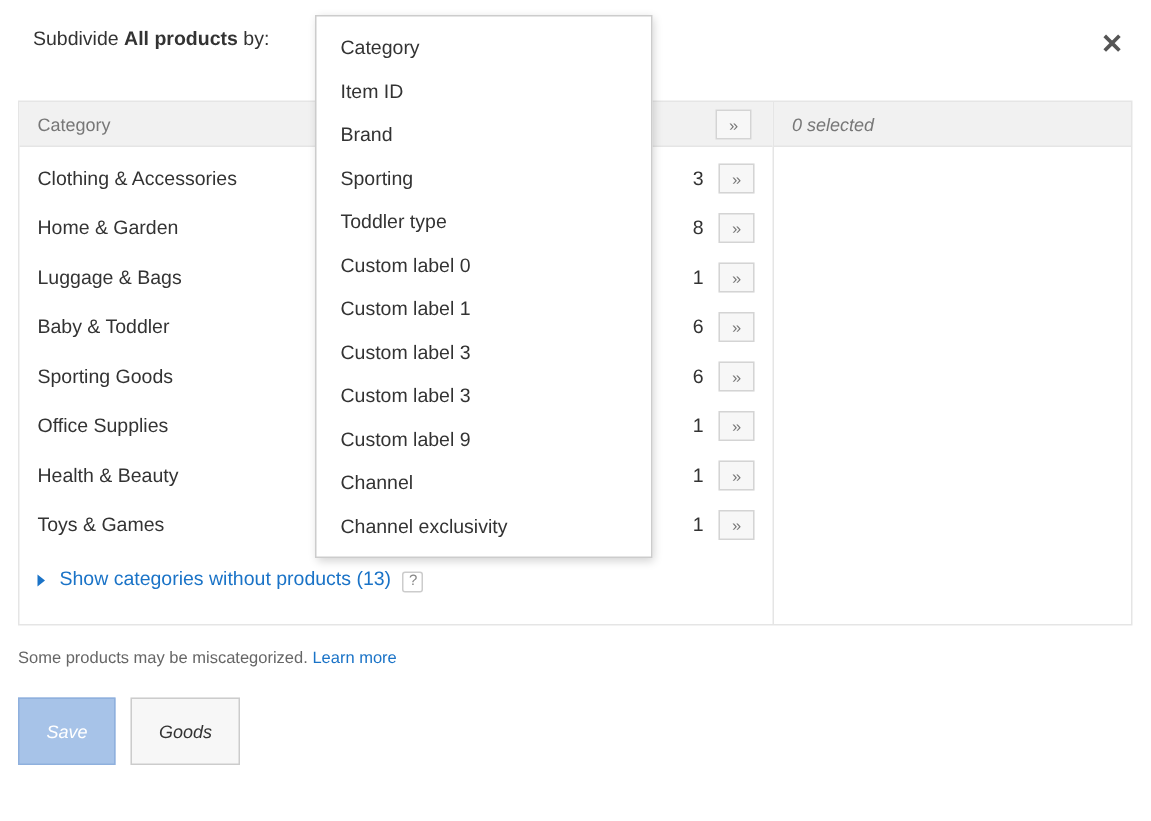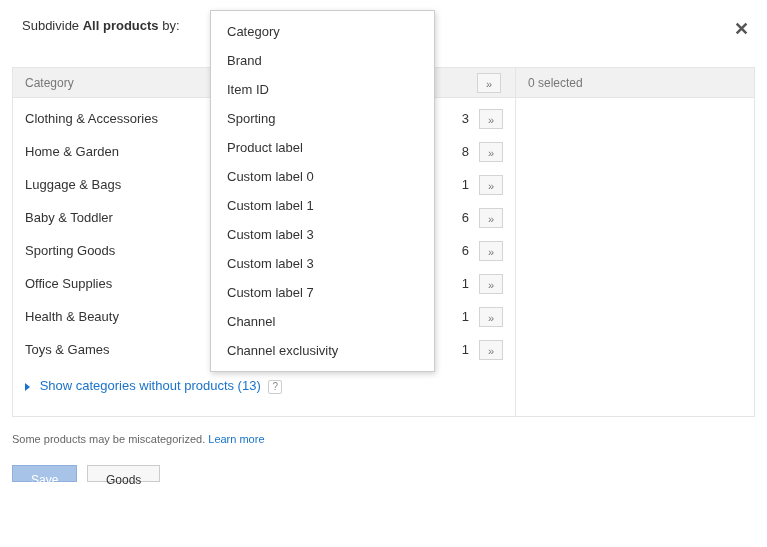--- a/index.html
+++ b/index.html
@@ -246,8 +246,8 @@
 
 <div class="dropdown" id="dropdown">
     <div class="dropdown-item">Category</div>
+    <div class="dropdown-item">Item ID</div>
     <div class="dropdown-item">Brand</div>
-    <div class="dropdown-item">Item ID</div>
     <div class="dropdown-item">Sporting</div>
     <div class="dropdown-item">Product label</div>
     <div class="dropdown-item">Custom label 0</div>

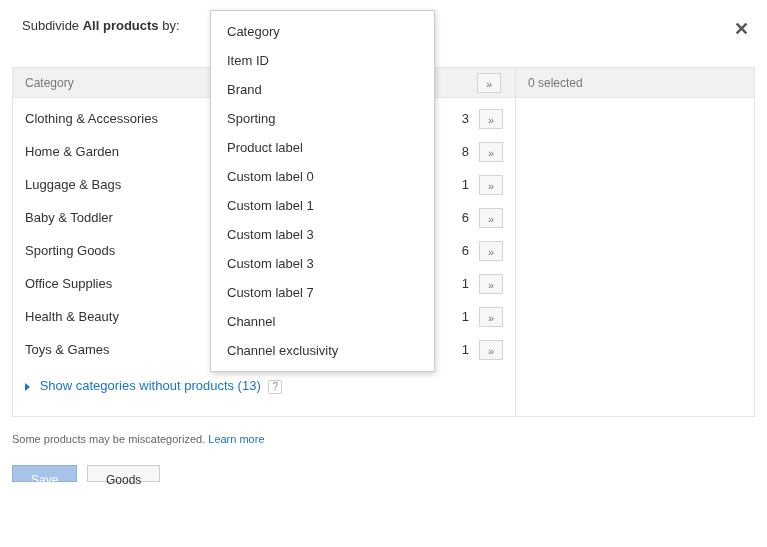--- a/index.html
+++ b/index.html
@@ -39,6 +39,7 @@
 }
 .right-panel {
   width: 238px;
+  font-style: italic;
 }
 .panel-header {
   background: #f1f1f1;

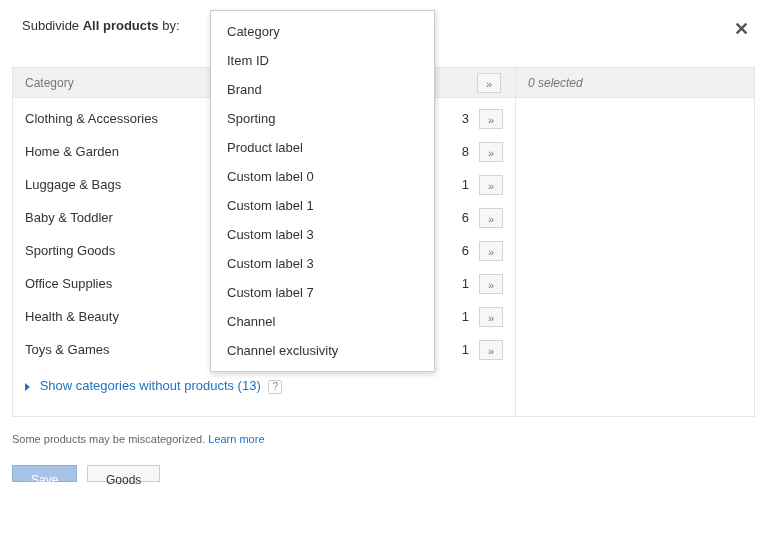--- a/index.html
+++ b/index.html
@@ -250,7 +250,7 @@
     <div class="dropdown-item">Item ID</div>
     <div class="dropdown-item">Brand</div>
     <div class="dropdown-item">Sporting</div>
-    <div class="dropdown-item">Product label</div>
+    <div class="dropdown-item">Toddler type</div>
     <div class="dropdown-item">Custom label 0</div>
     <div class="dropdown-item">Custom label 1</div>
     <div class="dropdown-item">Custom label 3</div>

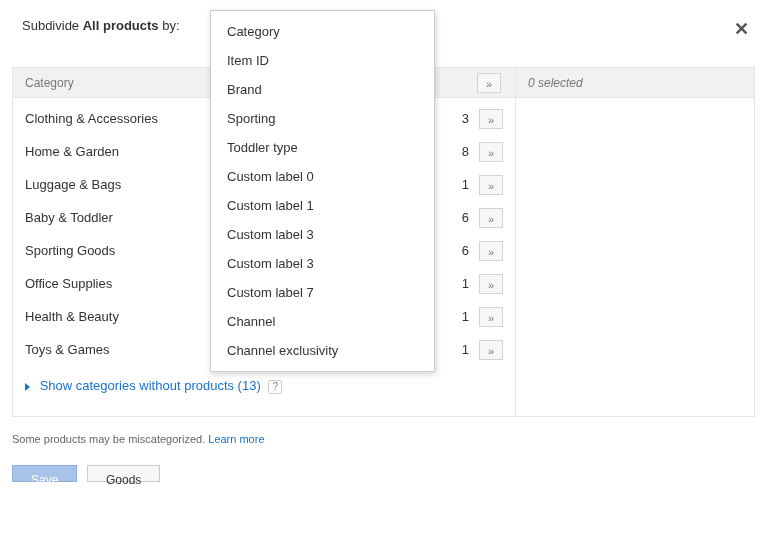--- a/index.html
+++ b/index.html
@@ -255,7 +255,7 @@
     <div class="dropdown-item">Custom label 1</div>
     <div class="dropdown-item">Custom label 3</div>
     <div class="dropdown-item">Custom label 3</div>
-    <div class="dropdown-item">Custom label 7</div>
+    <div class="dropdown-item">Custom label 9</div>
     <div class="dropdown-item">Channel</div>
     <div class="dropdown-item">Channel exclusivity</div>
   </div>

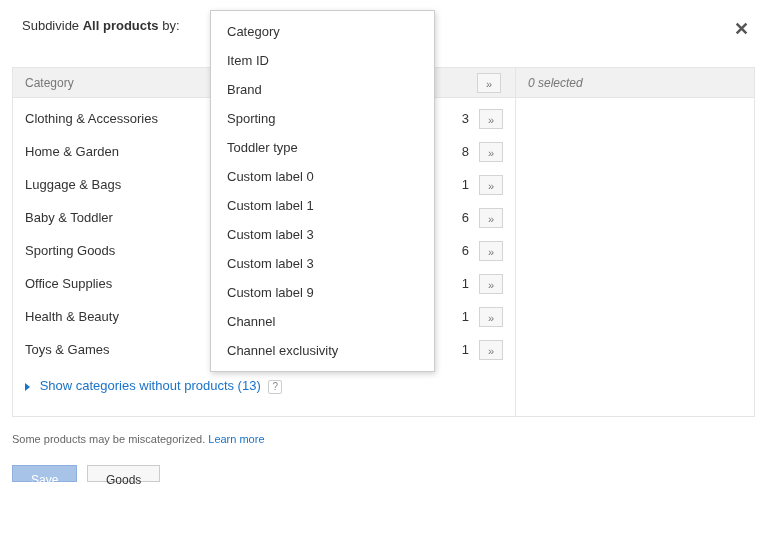--- a/index.html
+++ b/index.html
@@ -154,7 +154,7 @@
 }
 .btn {
   display: inline-block;
-  height: 17px;
+  height: 45px;
   line-height: 28px;
   padding: 0 18px;
   font-size: 12px;
@@ -163,6 +163,7 @@
   color: #333;
   cursor: pointer;
   margin-right: 6px;
+  font-style: italic;
 }
 .btn-primary {
   background: #a7c3e8;

